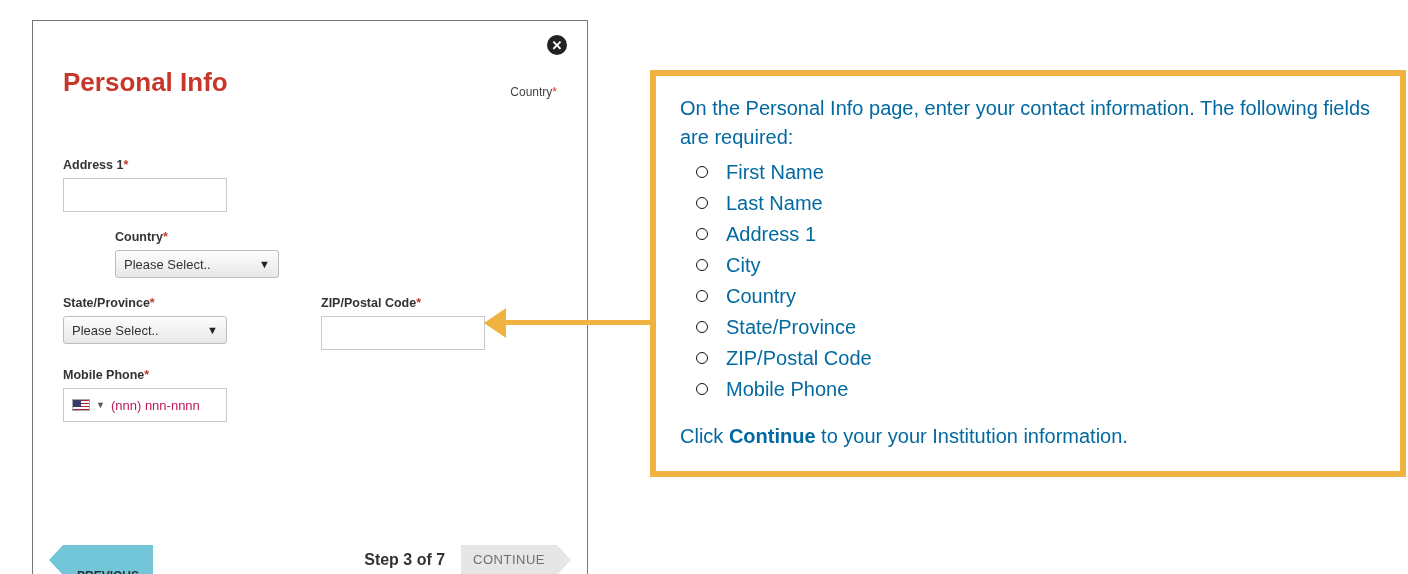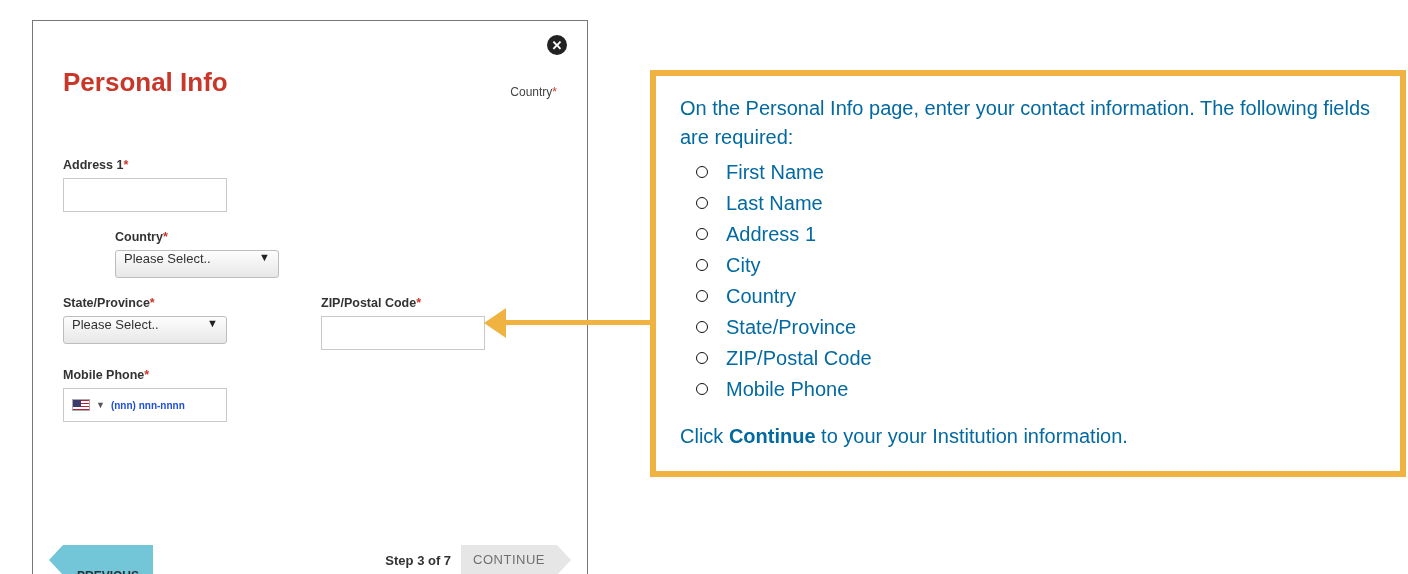--- a/index.html
+++ b/index.html
@@ -72,7 +72,7 @@
     height: 28px; width: 164px;
     border: 1px solid #bdbdbd; border-radius: 3px;
     background: linear-gradient(#fdfdfd,#e7e7e7);
-    display: flex; justify-content: space-between;
+    display: flex; align-items: center; justify-content: space-between;
     padding: 0 8px; font-size: 13px; color:#333; cursor:pointer;
   }
   .select .caret { font-size: 11px; color:#222; }

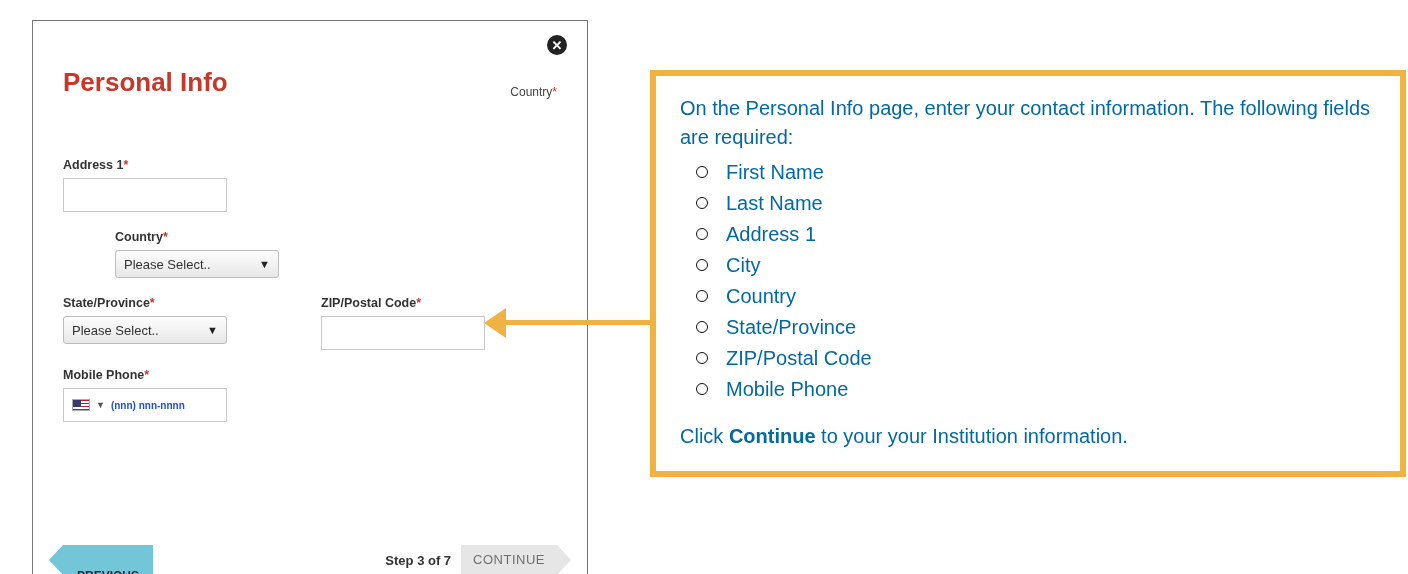--- a/index.html
+++ b/index.html
@@ -66,7 +66,7 @@
   }
   .flag::before { content:""; position:absolute; left:0; top:0; width:8px; height:7px; background:#3c3b6e; }
   .flag-caret { font-size: 9px; color:#555; }
-  .phone-ph { color:#1d4ed8; font-size:10px; flex:1;font-weight:bold; }
+  .phone-ph { color:#be185d; font-size:13px; flex:1; }
 
   .select {
     height: 28px; width: 164px;

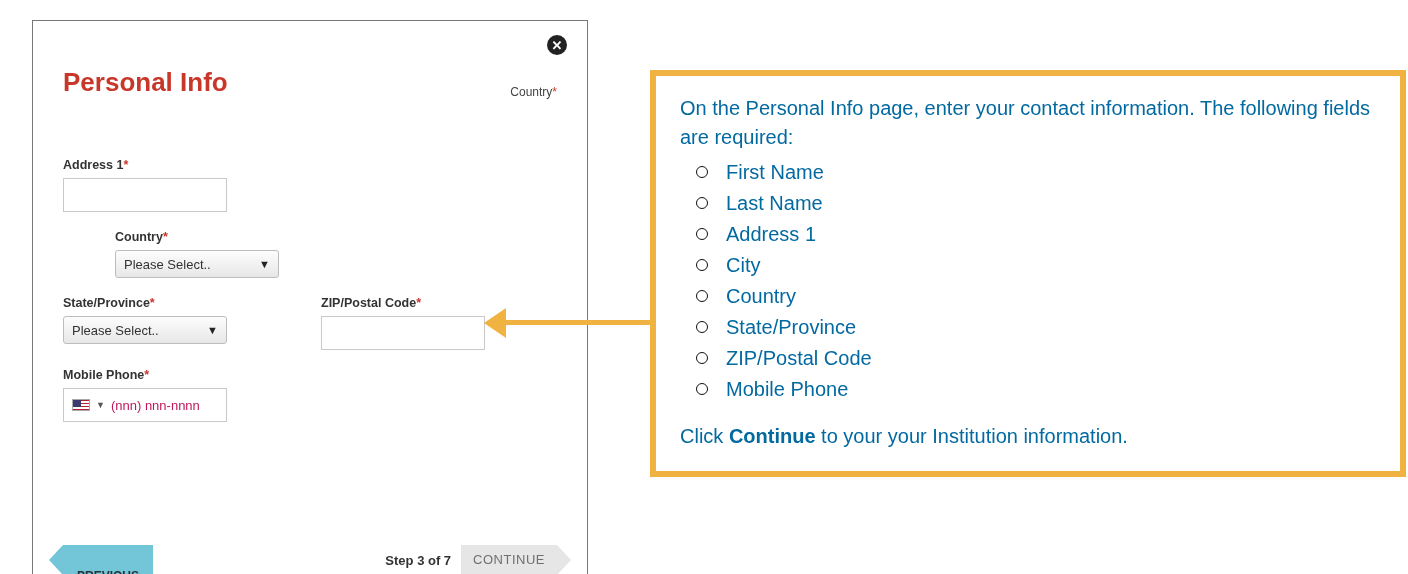--- a/index.html
+++ b/index.html
@@ -89,7 +89,7 @@
     border-top:15px solid transparent; border-bottom:15px solid transparent;
     border-right:14px solid #72c6d8;
   }
-  .step-txt { font-size:13px; color:#333; font-weight:bold; margin-right:10px; }
+  .step-txt { font-size:16px; color:#333; font-weight:bold; margin-right:16px; }
   .cont-btn {
     position: relative; height: 30px; line-height:30px;
     background:#e6e6e6; color:#6f6f6f; font-size:13px; letter-spacing:0.5px;

